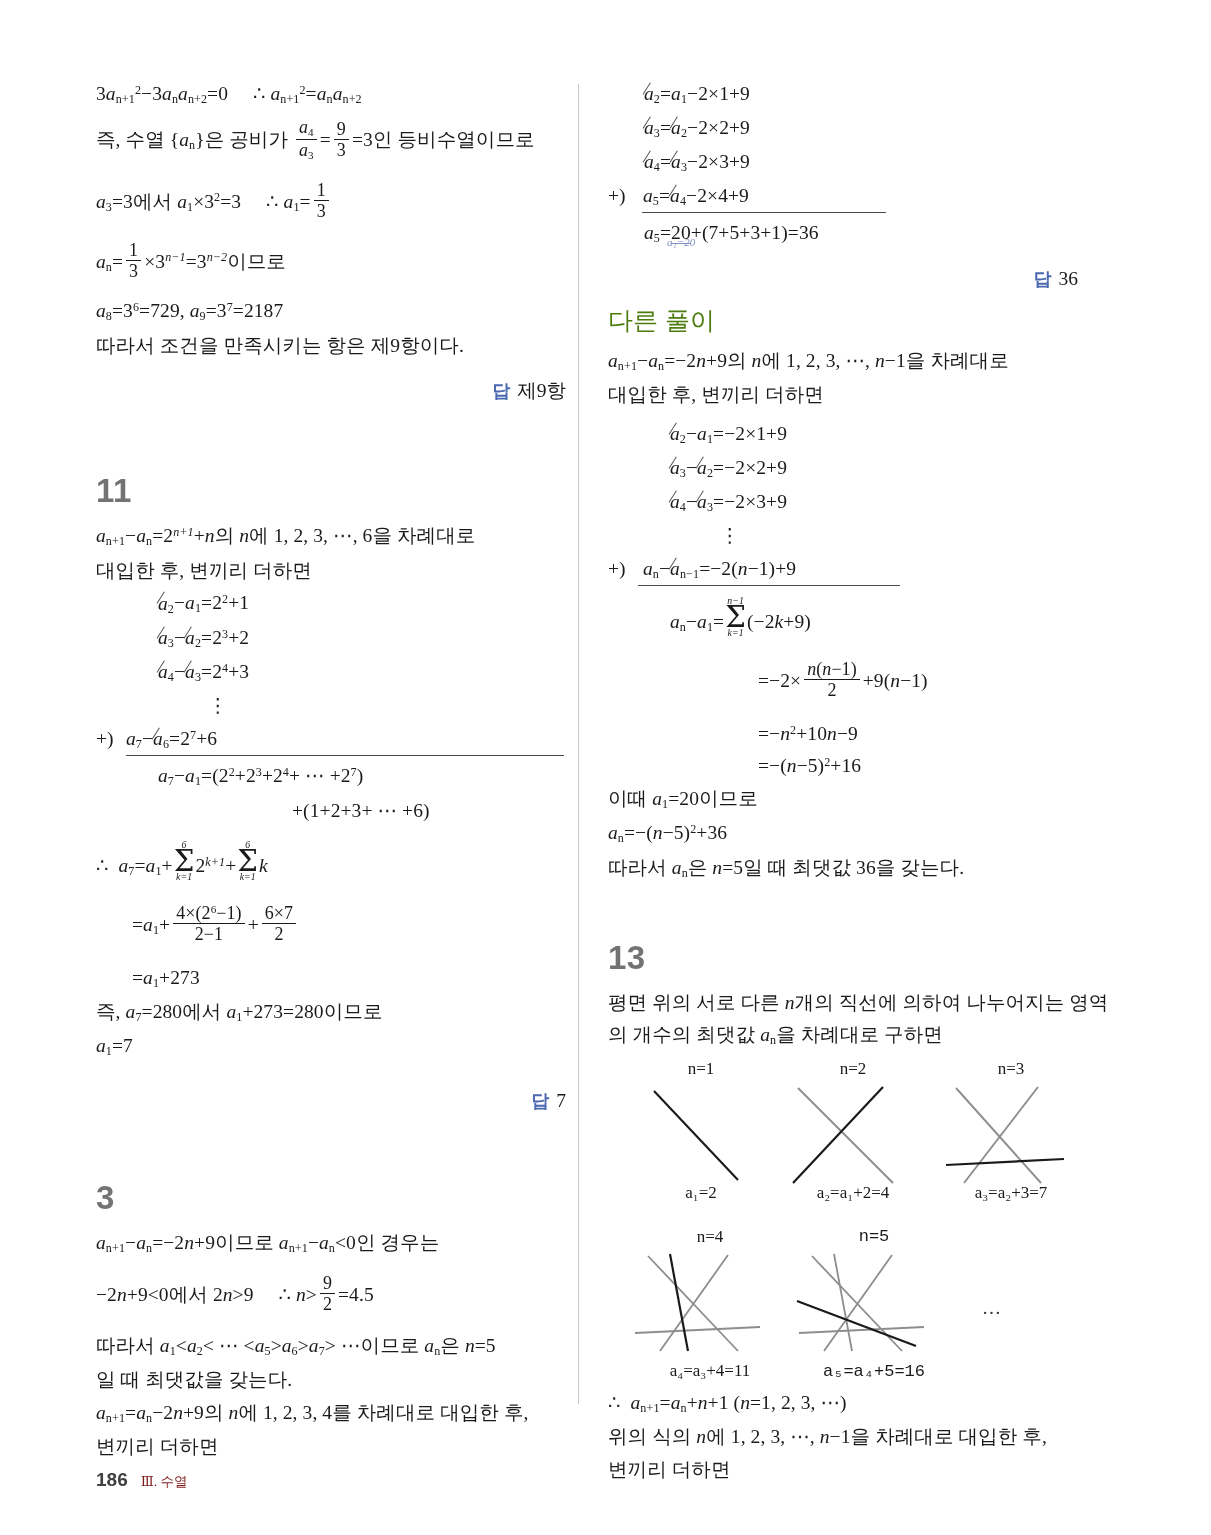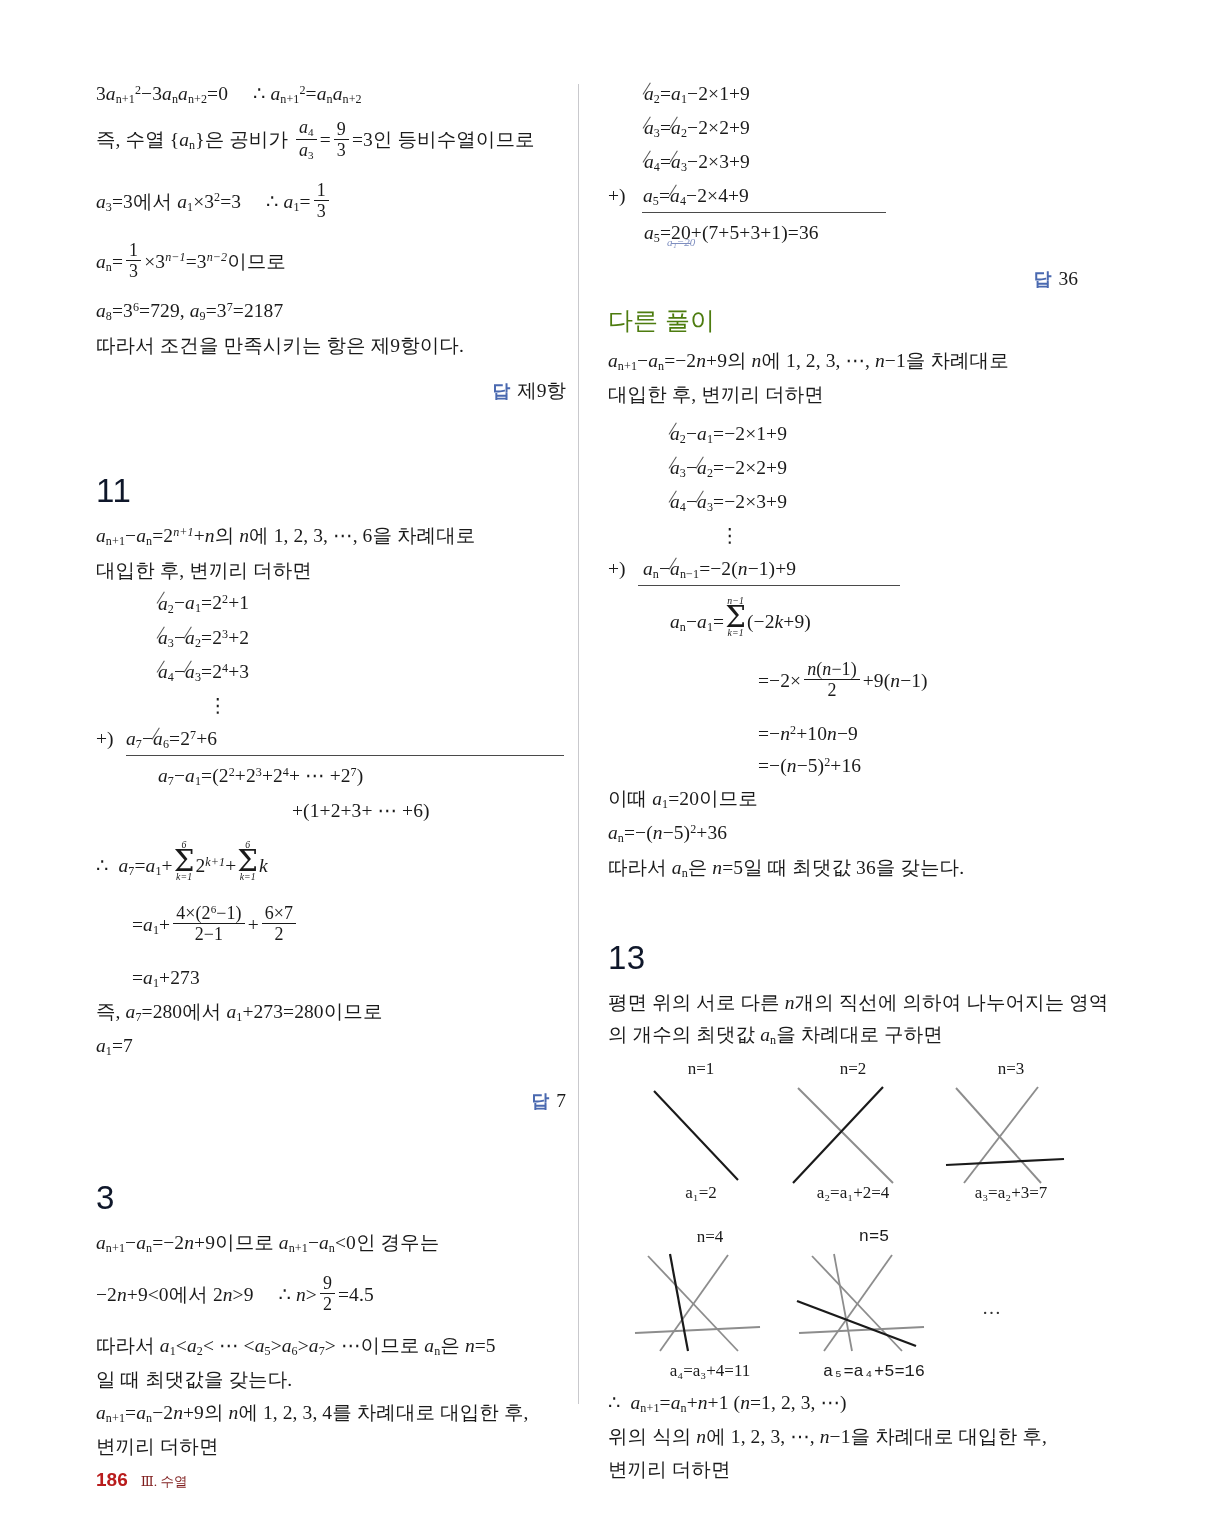--- a/index.html
+++ b/index.html
@@ -79,7 +79,7 @@
   
   .secnum{
     font-family:"Liberation Sans","DejaVu Sans",sans-serif;
-    font-weight:400;font-size:33px;color:#0f172a;
+    font-weight:700;font-size:33px;color:#737373;
     margin:0 0 16px 0;letter-spacing:.5px;
   }
   .subhead{

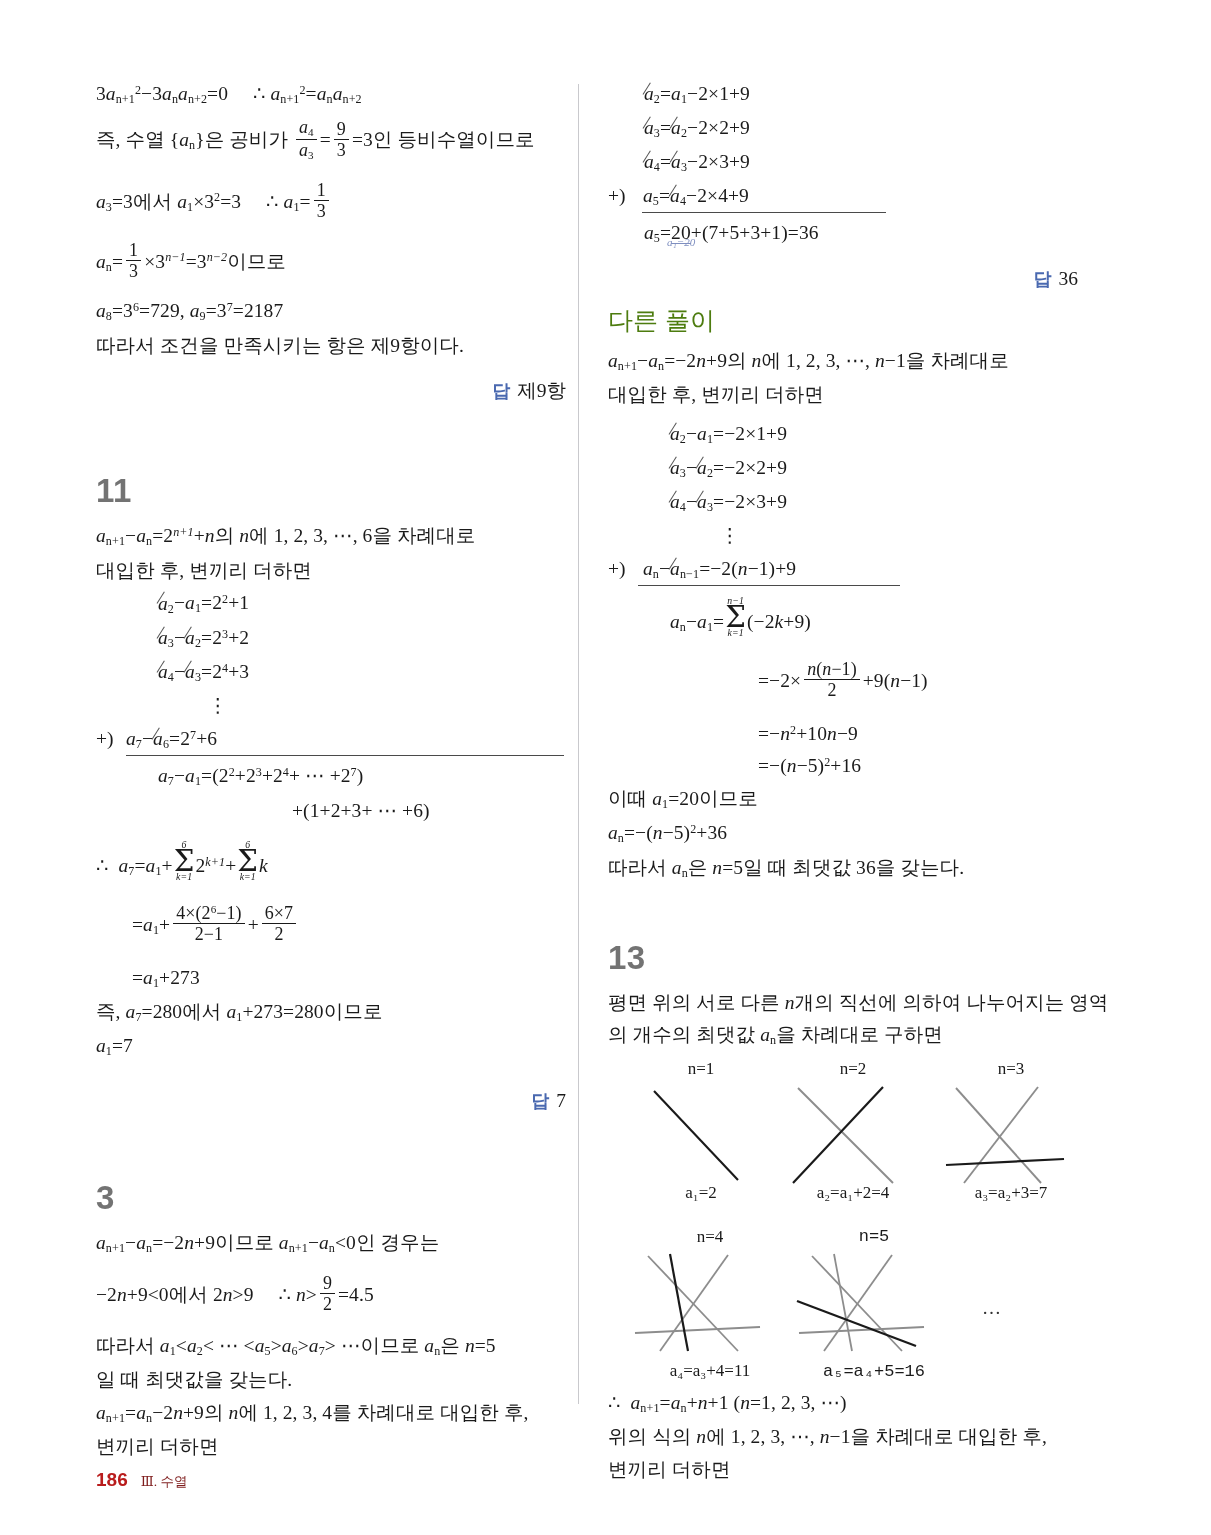--- a/index.html
+++ b/index.html
@@ -123,7 +123,7 @@
   .footer{position:absolute;left:96px;bottom:44px;display:flex;align-items:baseline;gap:13px;}
   .footer .pg{
     font-family:"Liberation Sans","DejaVu Sans",sans-serif;
-    font-weight:700;font-size:19px;color:#b91c1c;
+    font-weight:700;font-size:19px;color:#404040;
   }
   .footer .chap{font-size:13.5px;color:#7f1d1d;}
 </style>

